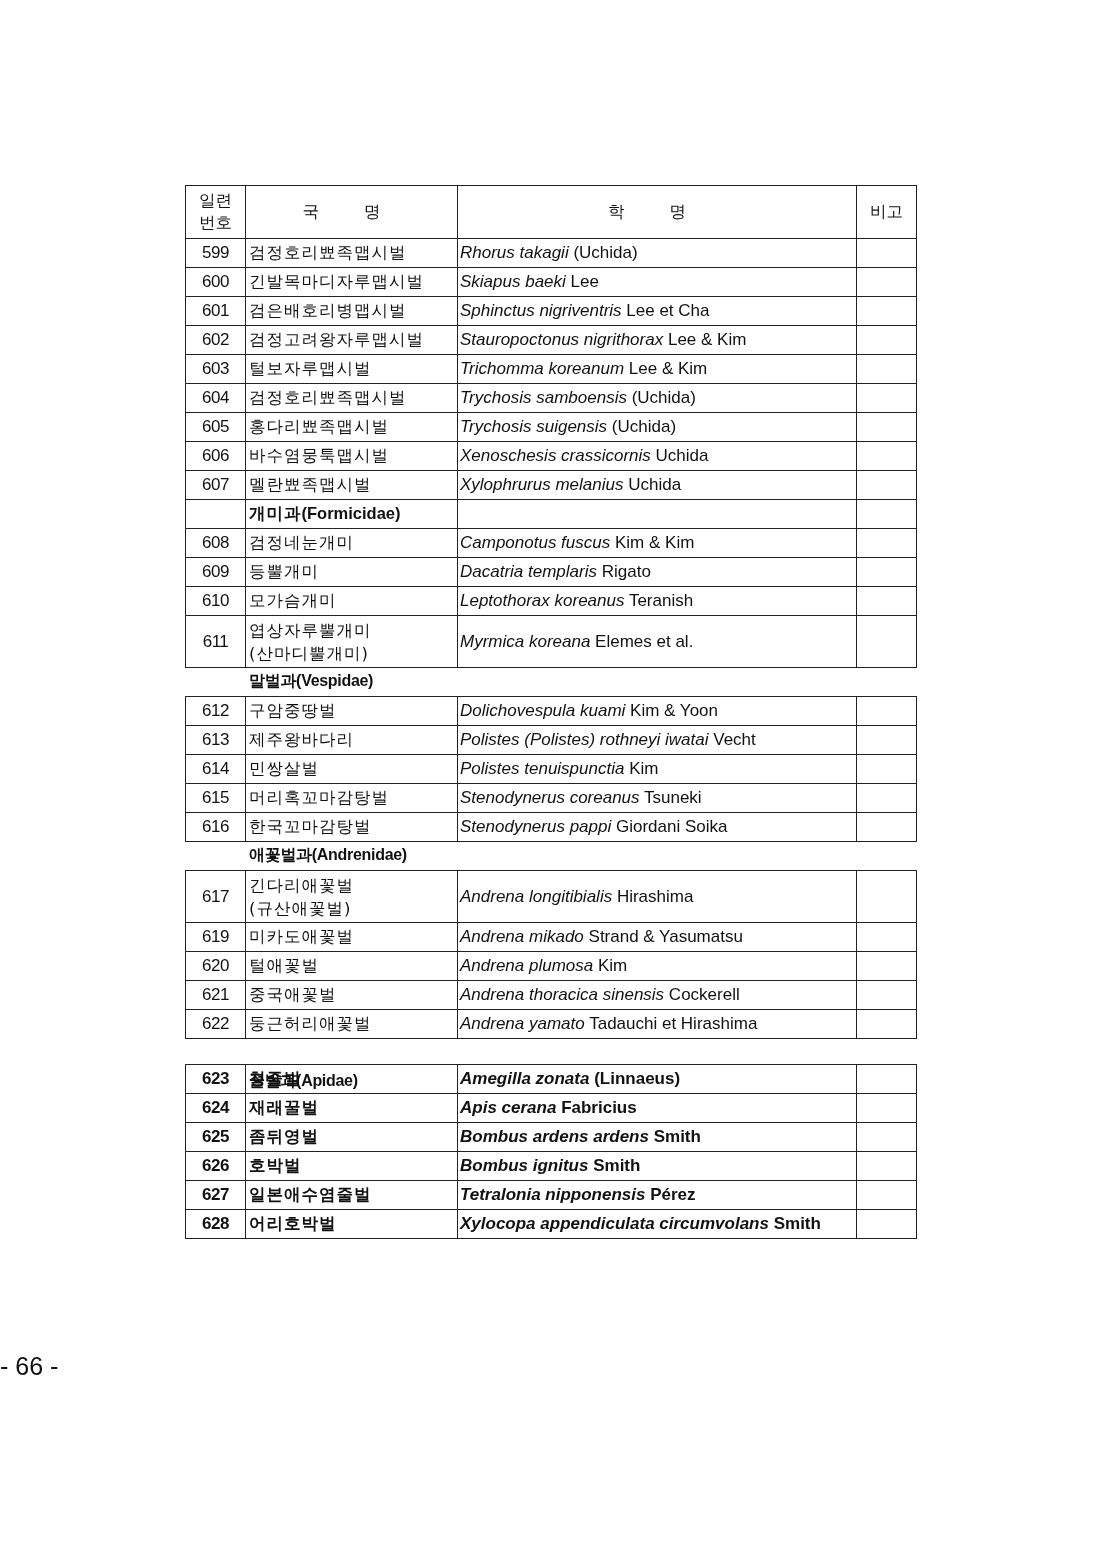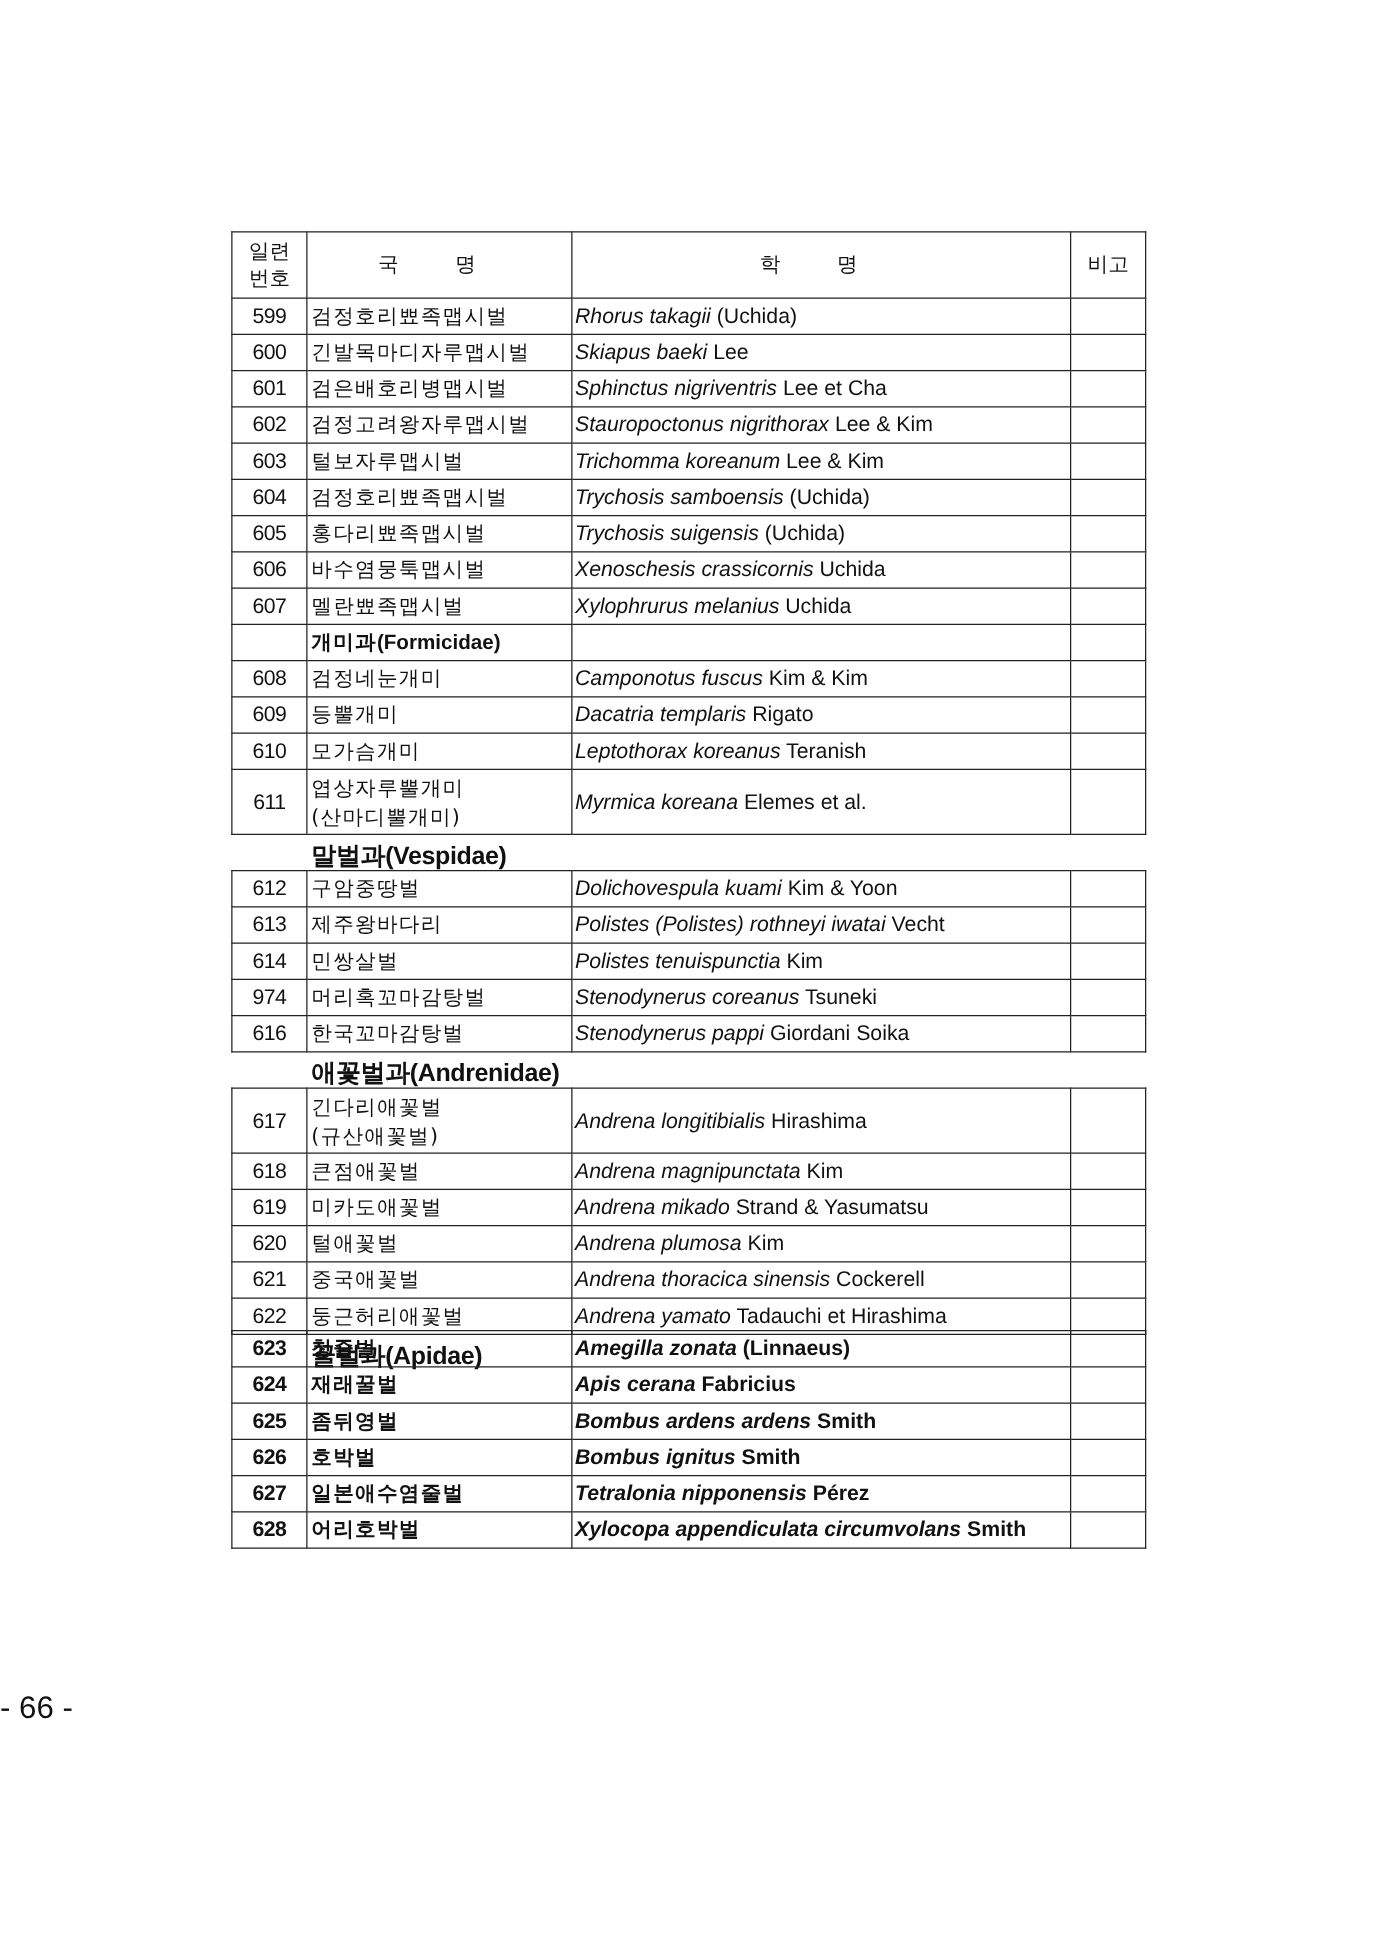--- a/index.html
+++ b/index.html
@@ -19,7 +19,7 @@
   .hdr-no { line-height: 22px; font-size: 16.5px; }
   .hdr-spaced { letter-spacing: 20px; }
   .kr2 { line-height: 23px; white-space: normal; }
-  .family { position: absolute; left: 249px; font-weight: bold; font-size: 20px; font-family: "DejaVu Sans", sans-serif; letter-spacing: -0.3px; }
+  .family { position: absolute; left: 249px; font-weight: bold; font-size: 16px; font-family: "DejaVu Sans", sans-serif; letter-spacing: -0.3px; }
   .family .lat { font-family: "Liberation Sans", sans-serif; font-weight: bold; }
   .fam-in-row { font-weight: bold; }
   .pageno { position: absolute; top: 1352px; left: 0; width: 1100px; text-align: left; font-family: "Liberation Sans", sans-serif; font-size: 25px; }

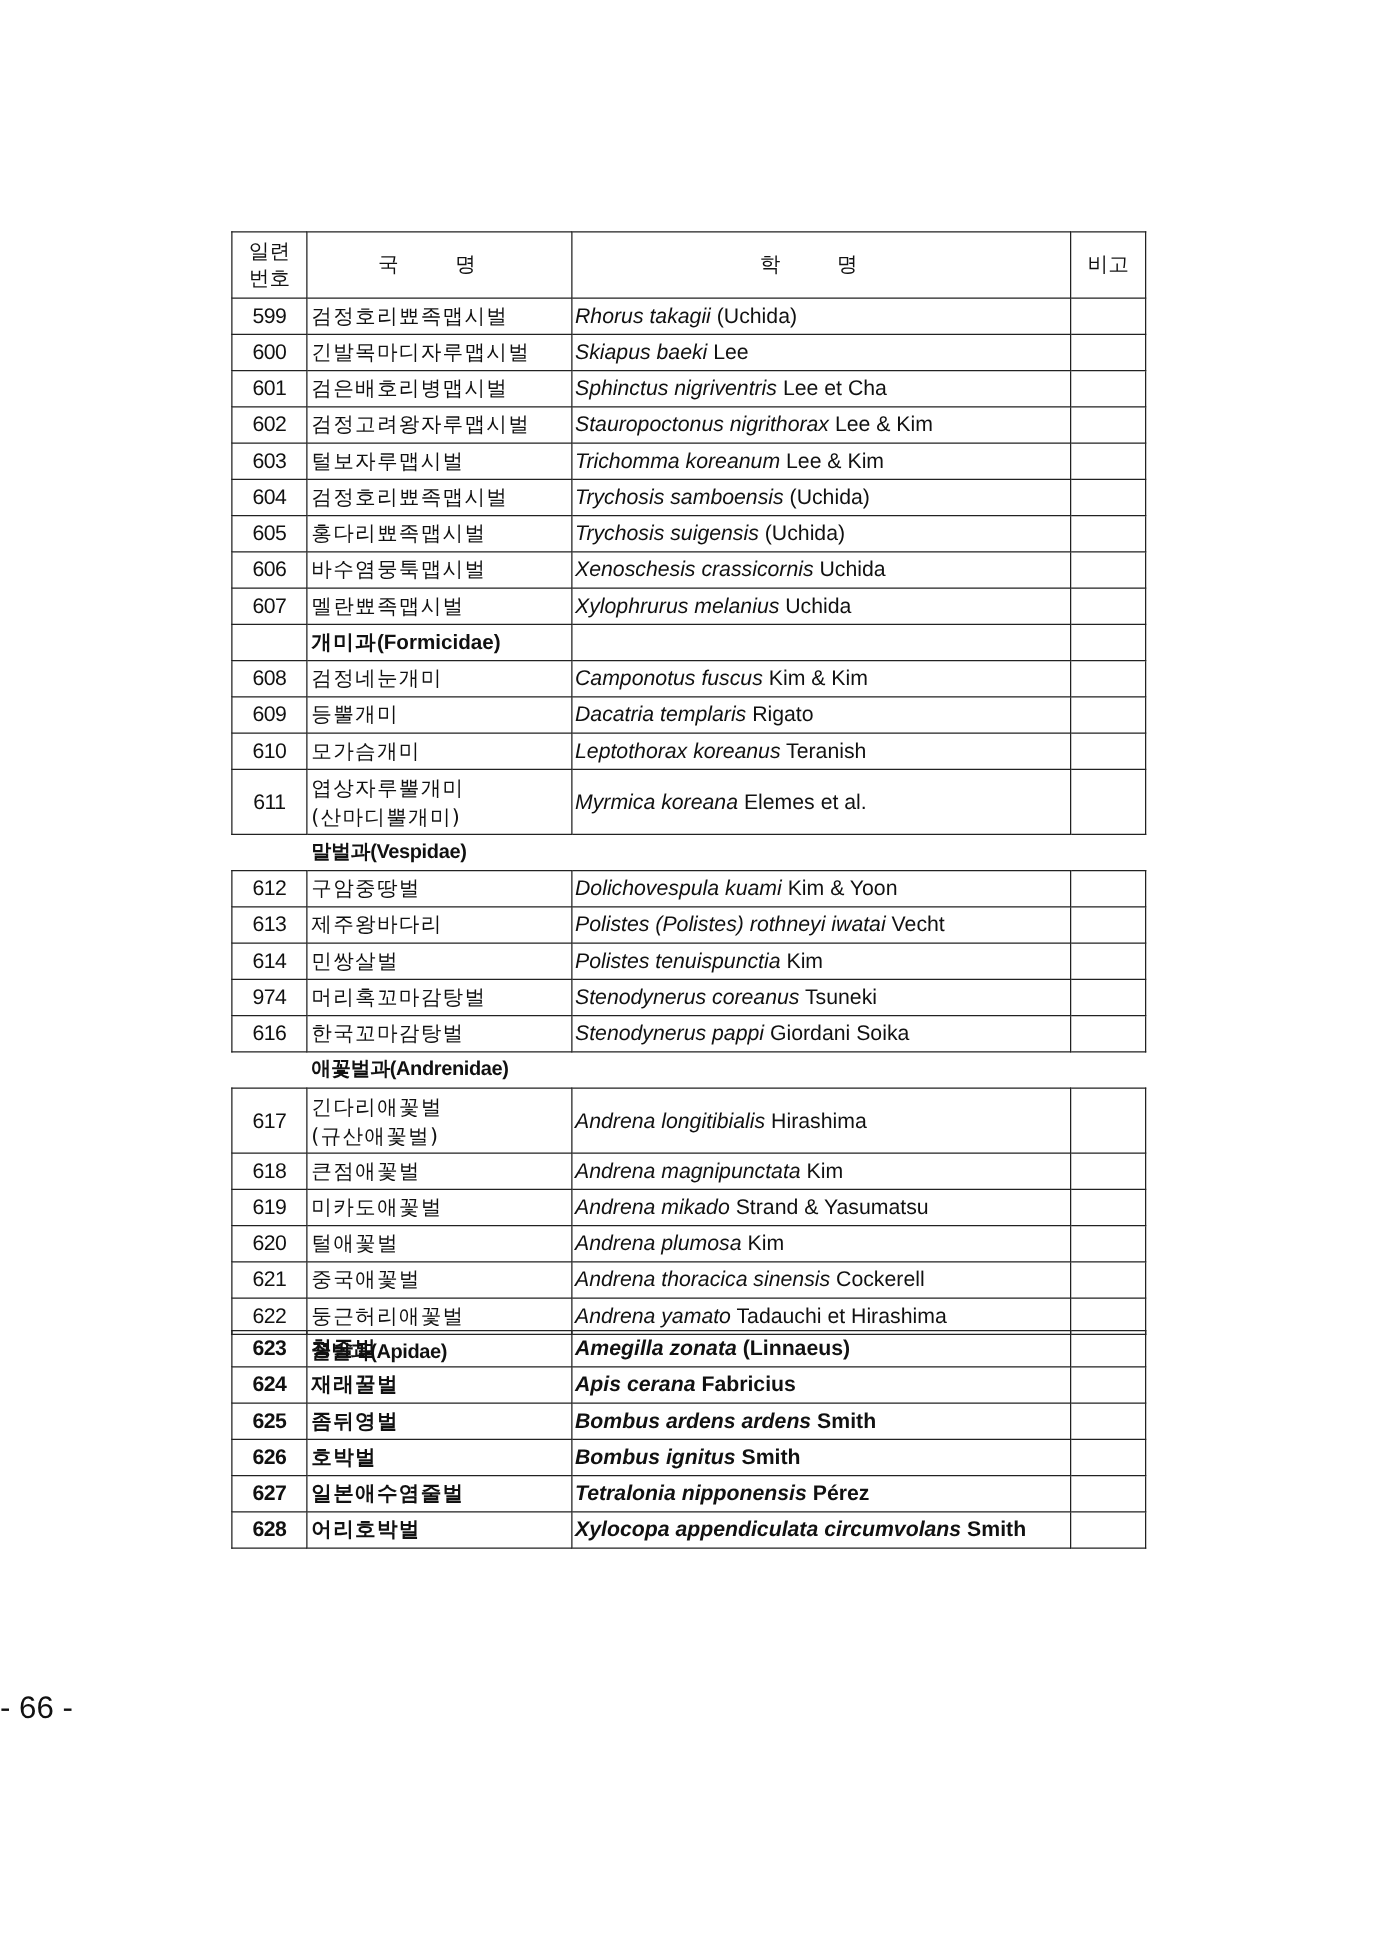--- a/index.html
+++ b/index.html
@@ -170,7 +170,7 @@
       <td class="note"></td>
     </tr>
     <tr class="r1">
-      <td class="no">974</td>
+      <td class="no">615</td>
       <td class="kr">머리혹꼬마감탕벌</td>
       <td class="sci"><i>Stenodynerus coreanus</i> <span>Tsuneki</span></td>
       <td class="note"></td>

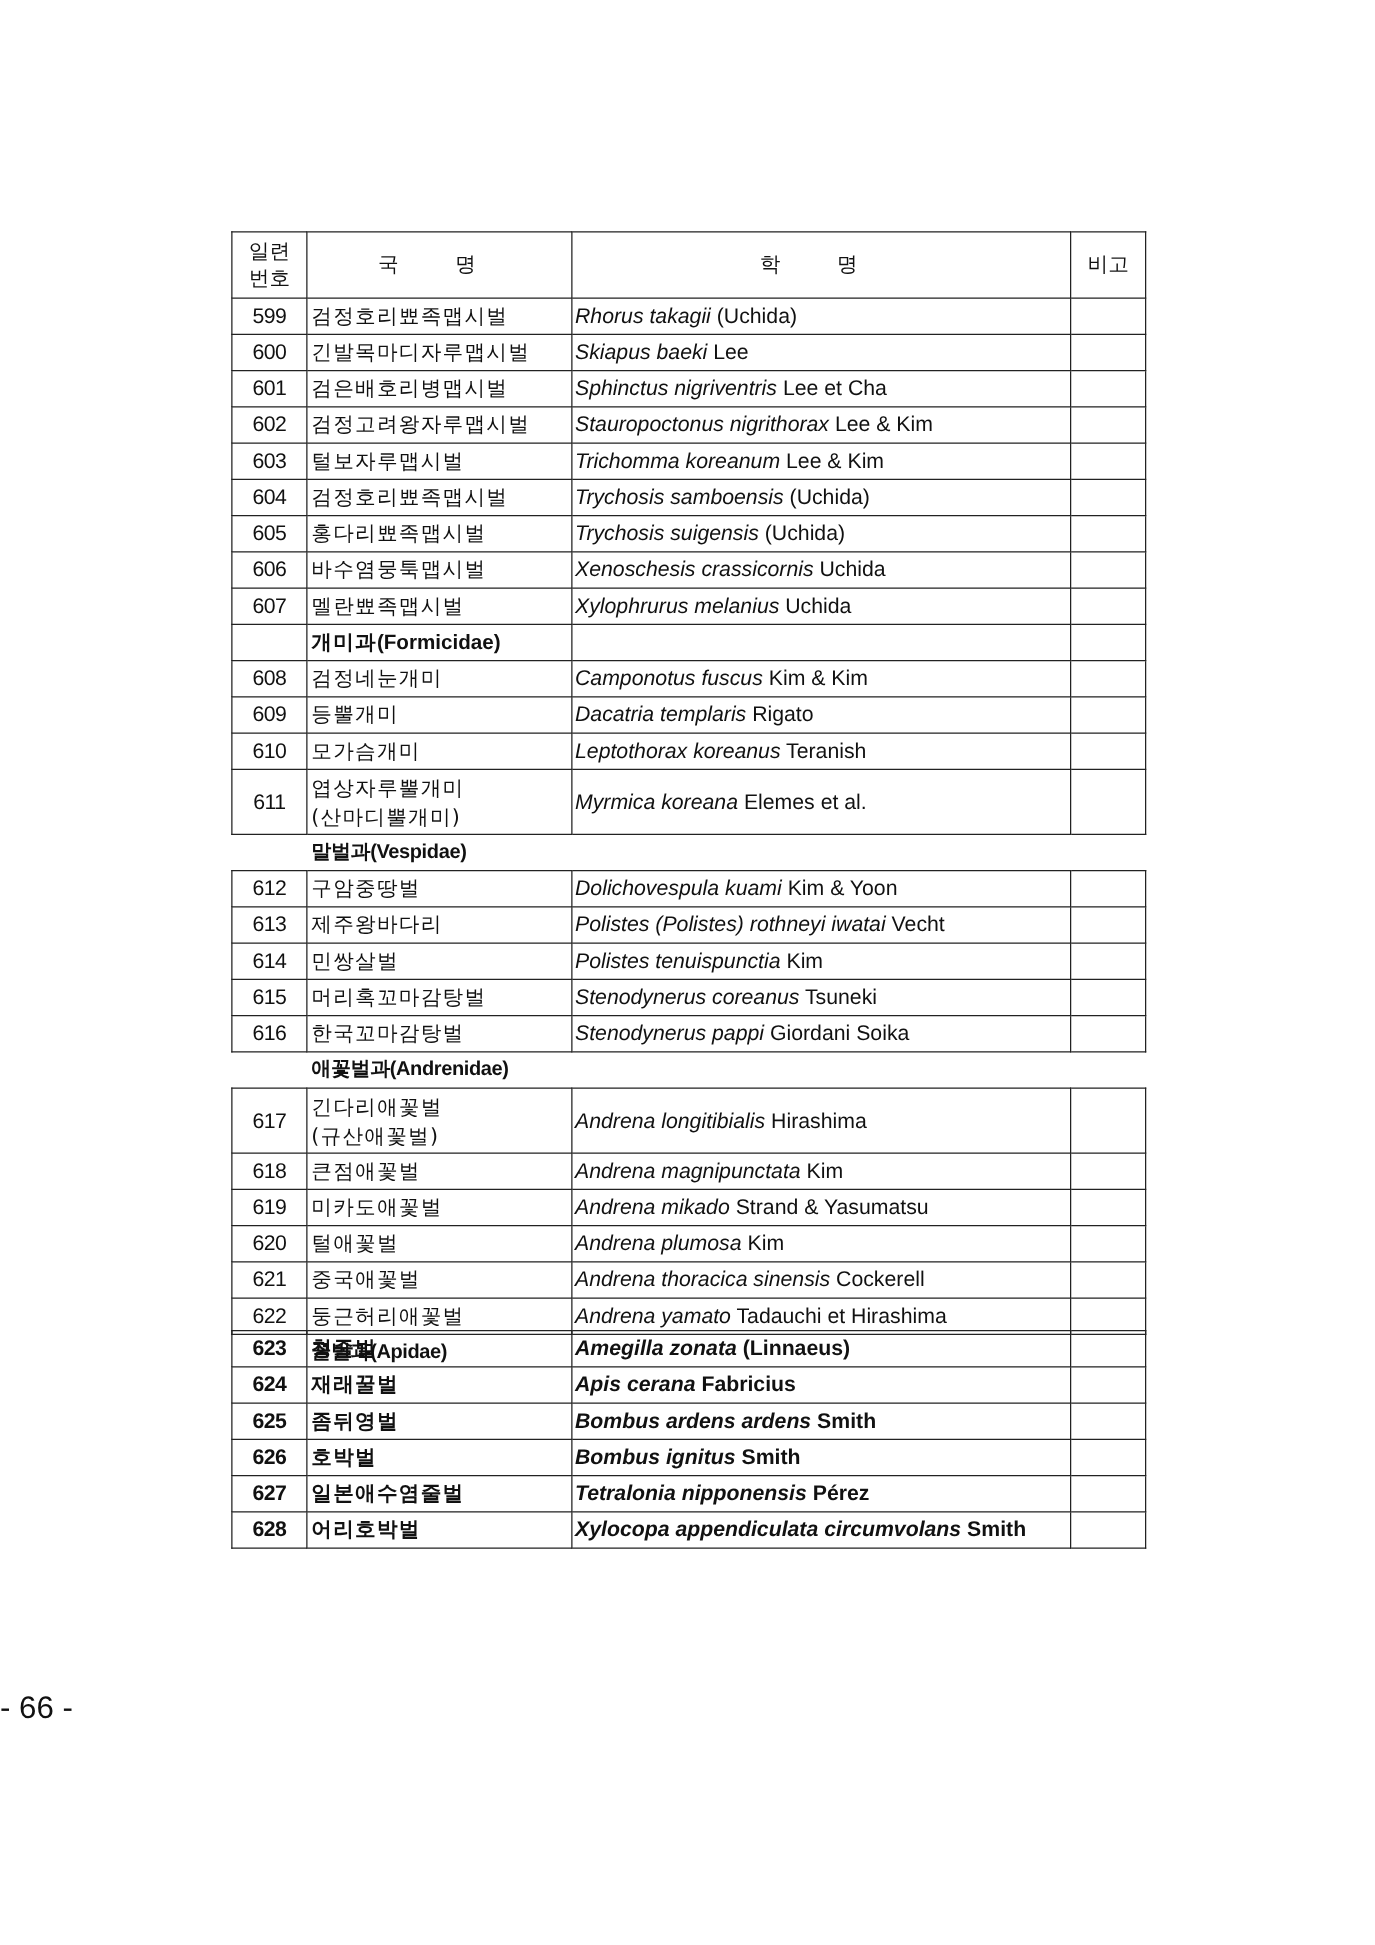--- a/index.html
+++ b/index.html
@@ -206,12 +206,6 @@
       <td class="note"></td>
     </tr>
     <tr class="r1">
-      <td class="no">618</td>
-      <td class="kr">큰점애꽃벌</td>
-      <td class="sci"><i>Andrena magnipunctata</i> <span>Kim</span></td>
-      <td class="note"></td>
-    </tr>
-    <tr class="r1">
       <td class="no">619</td>
       <td class="kr">미카도애꽃벌</td>
       <td class="sci"><i>Andrena mikado</i> <span>Strand &amp; Yasumatsu</span></td>

